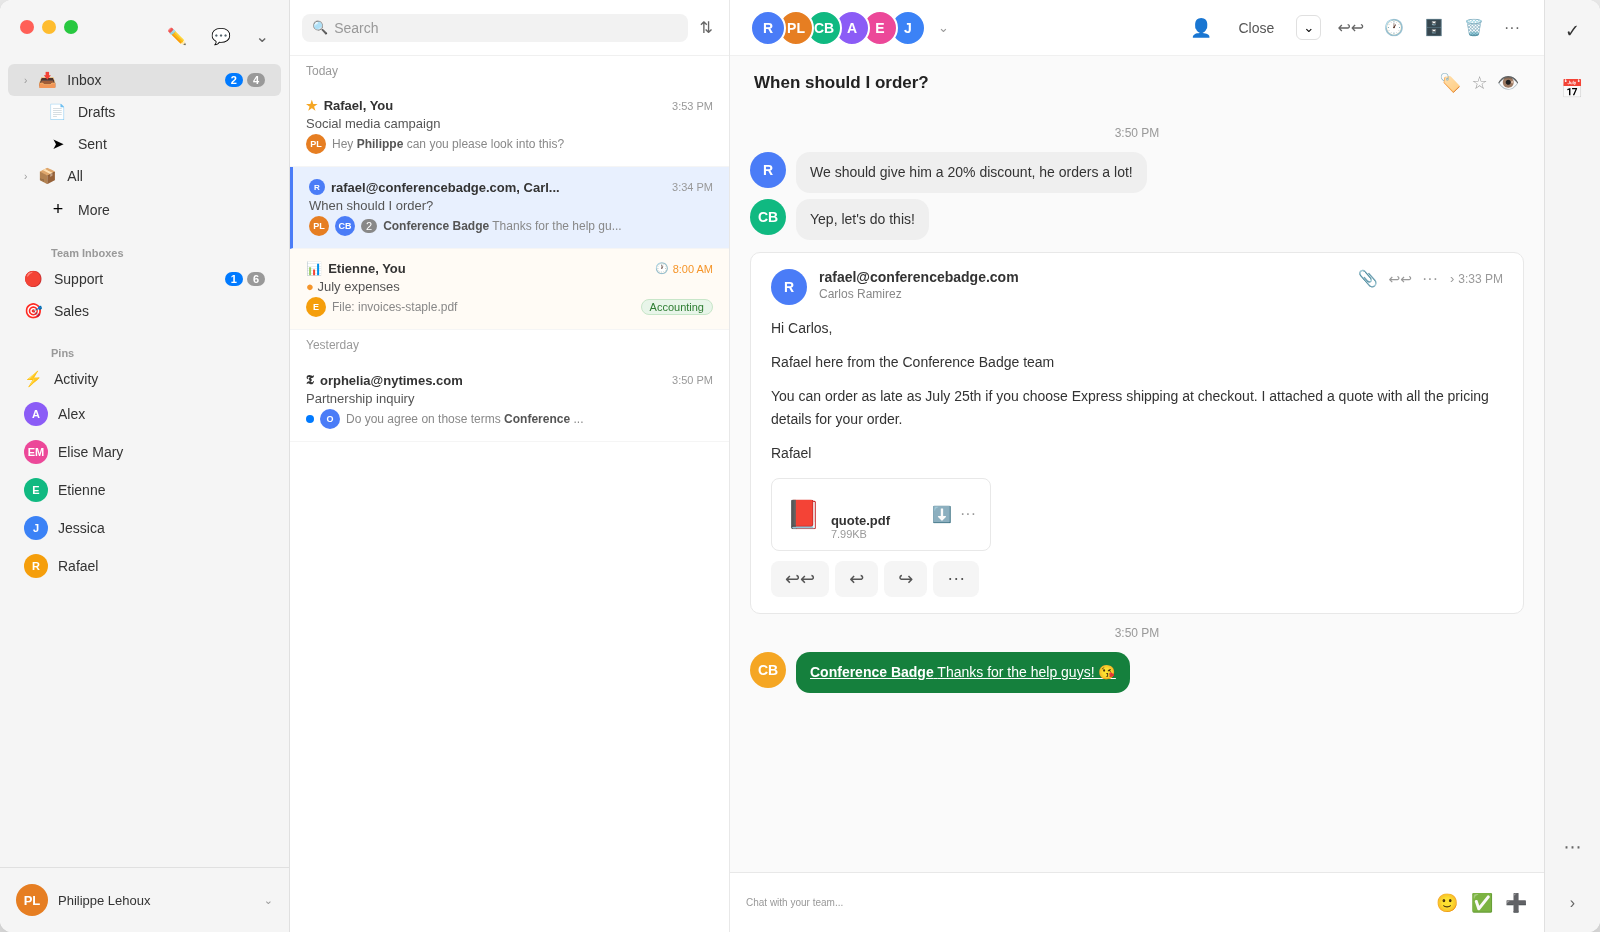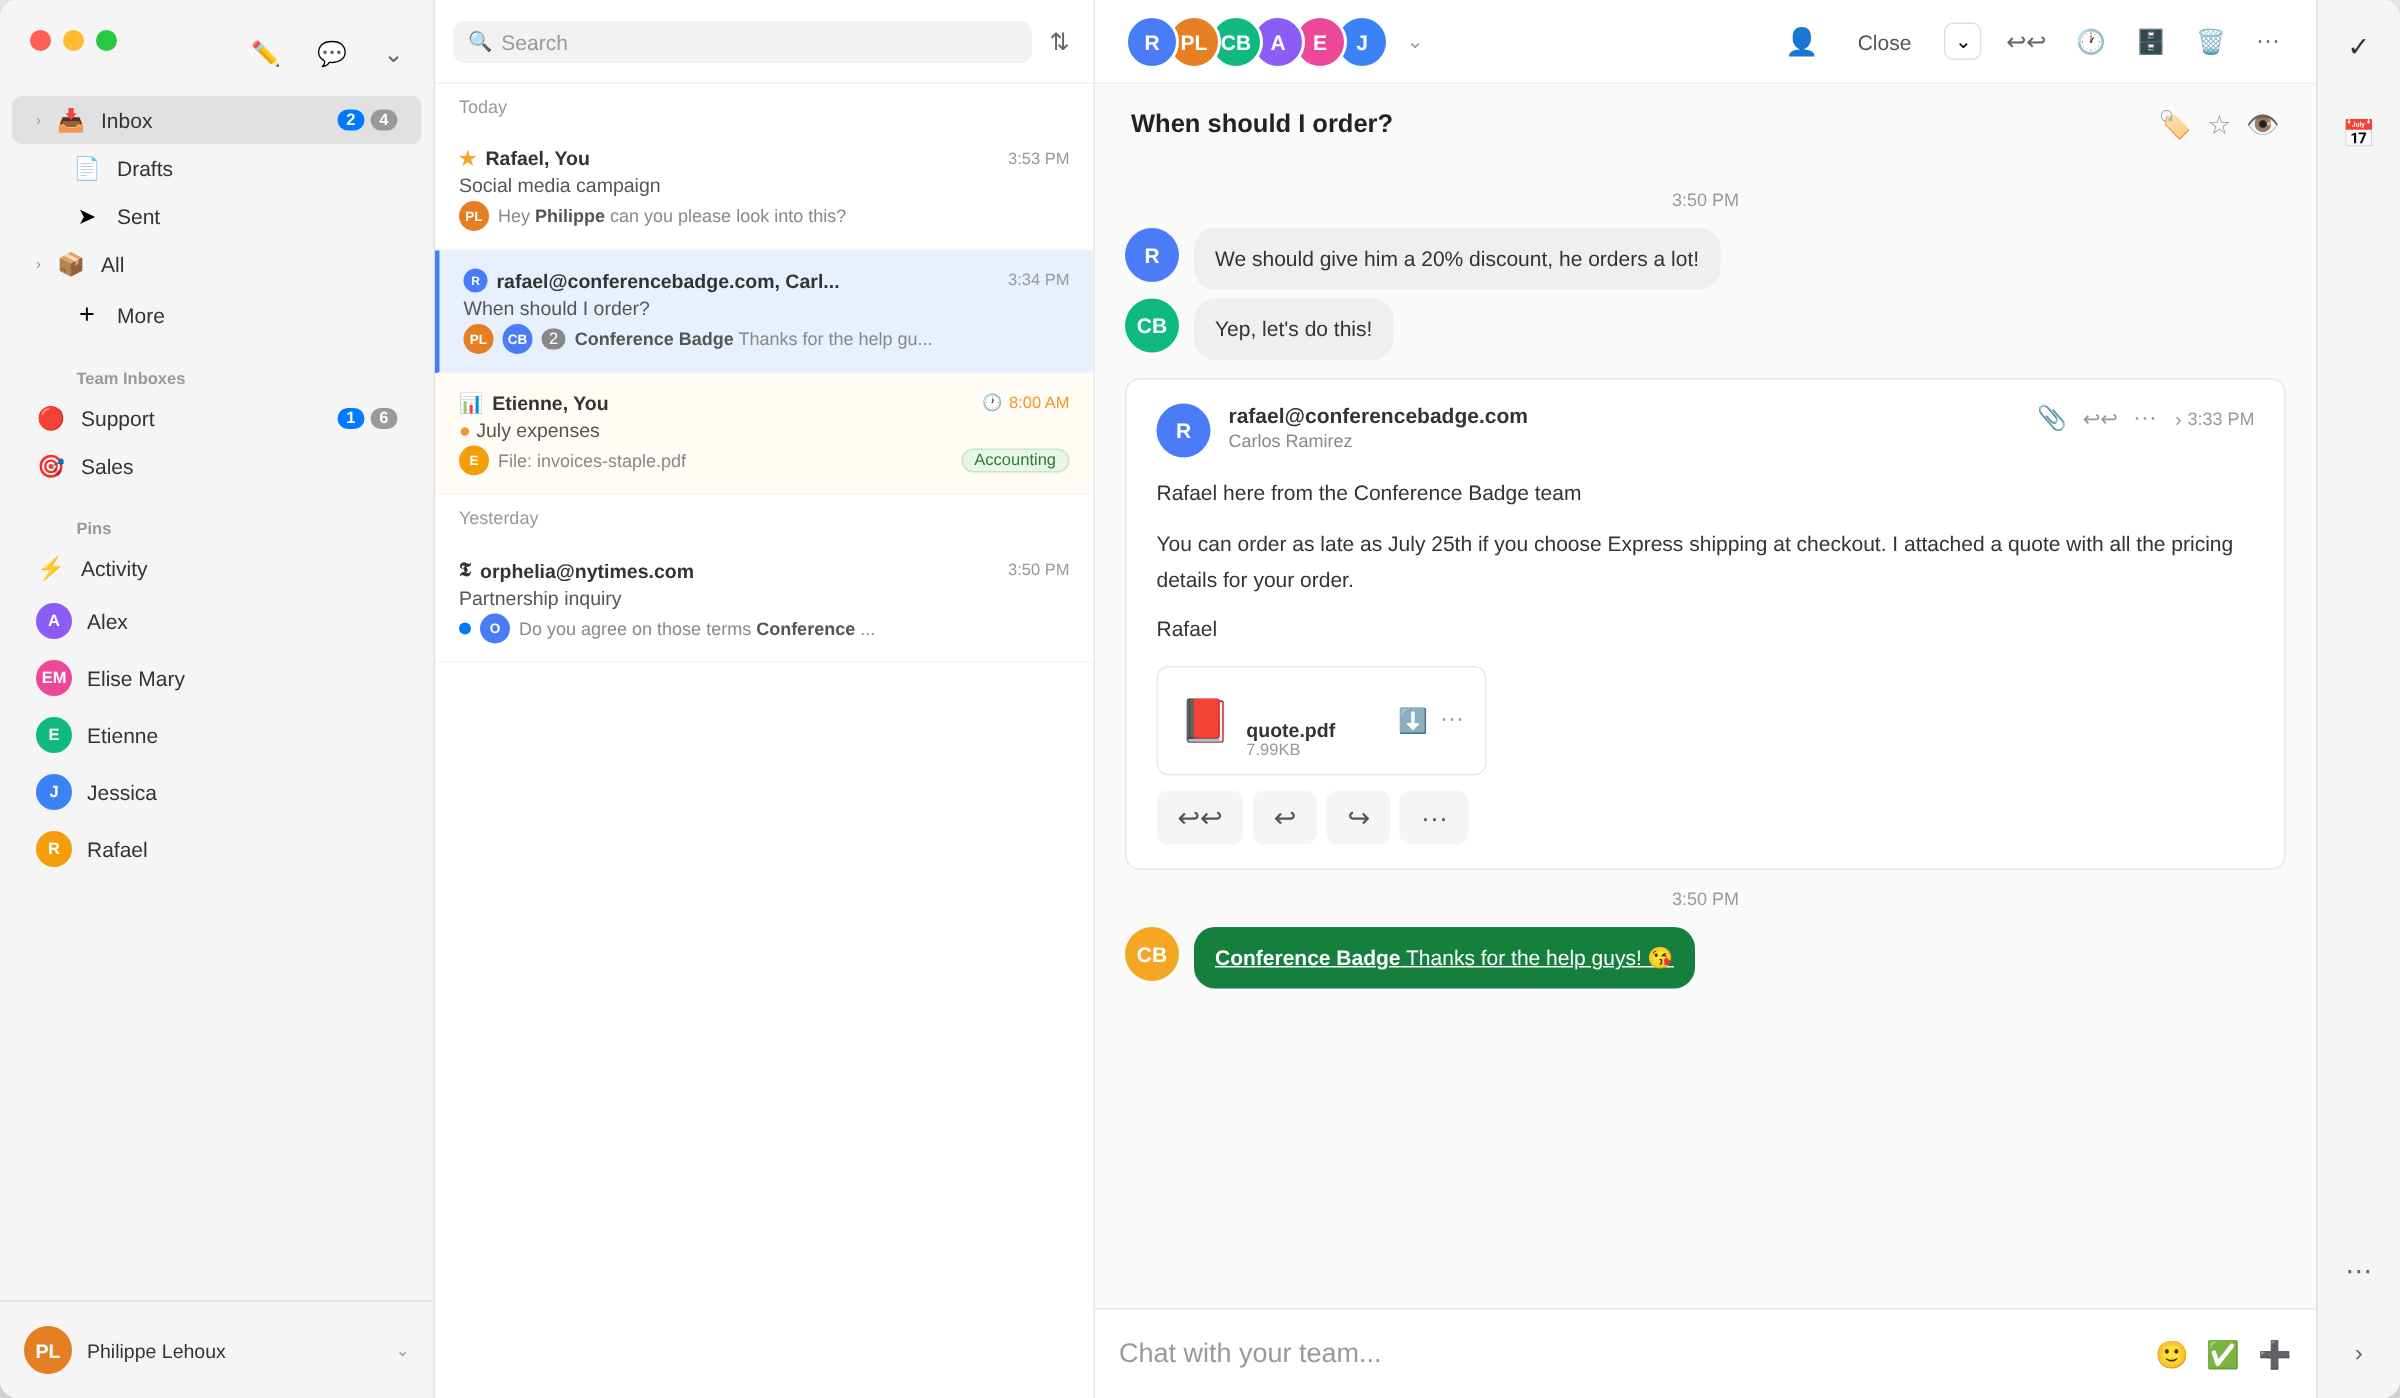--- a/index.html
+++ b/index.html
@@ -380,6 +380,7 @@
             </div>
           </div>
           <div class="email-body">
+            <p>Hi Carlos,</p>
             <p>Rafael here from the Conference Badge team</p>
             <p>You can order as late as July 25th if you choose Express shipping at checkout. I attached a quote with all the pricing details for your order.</p>
             <p>Rafael</p>

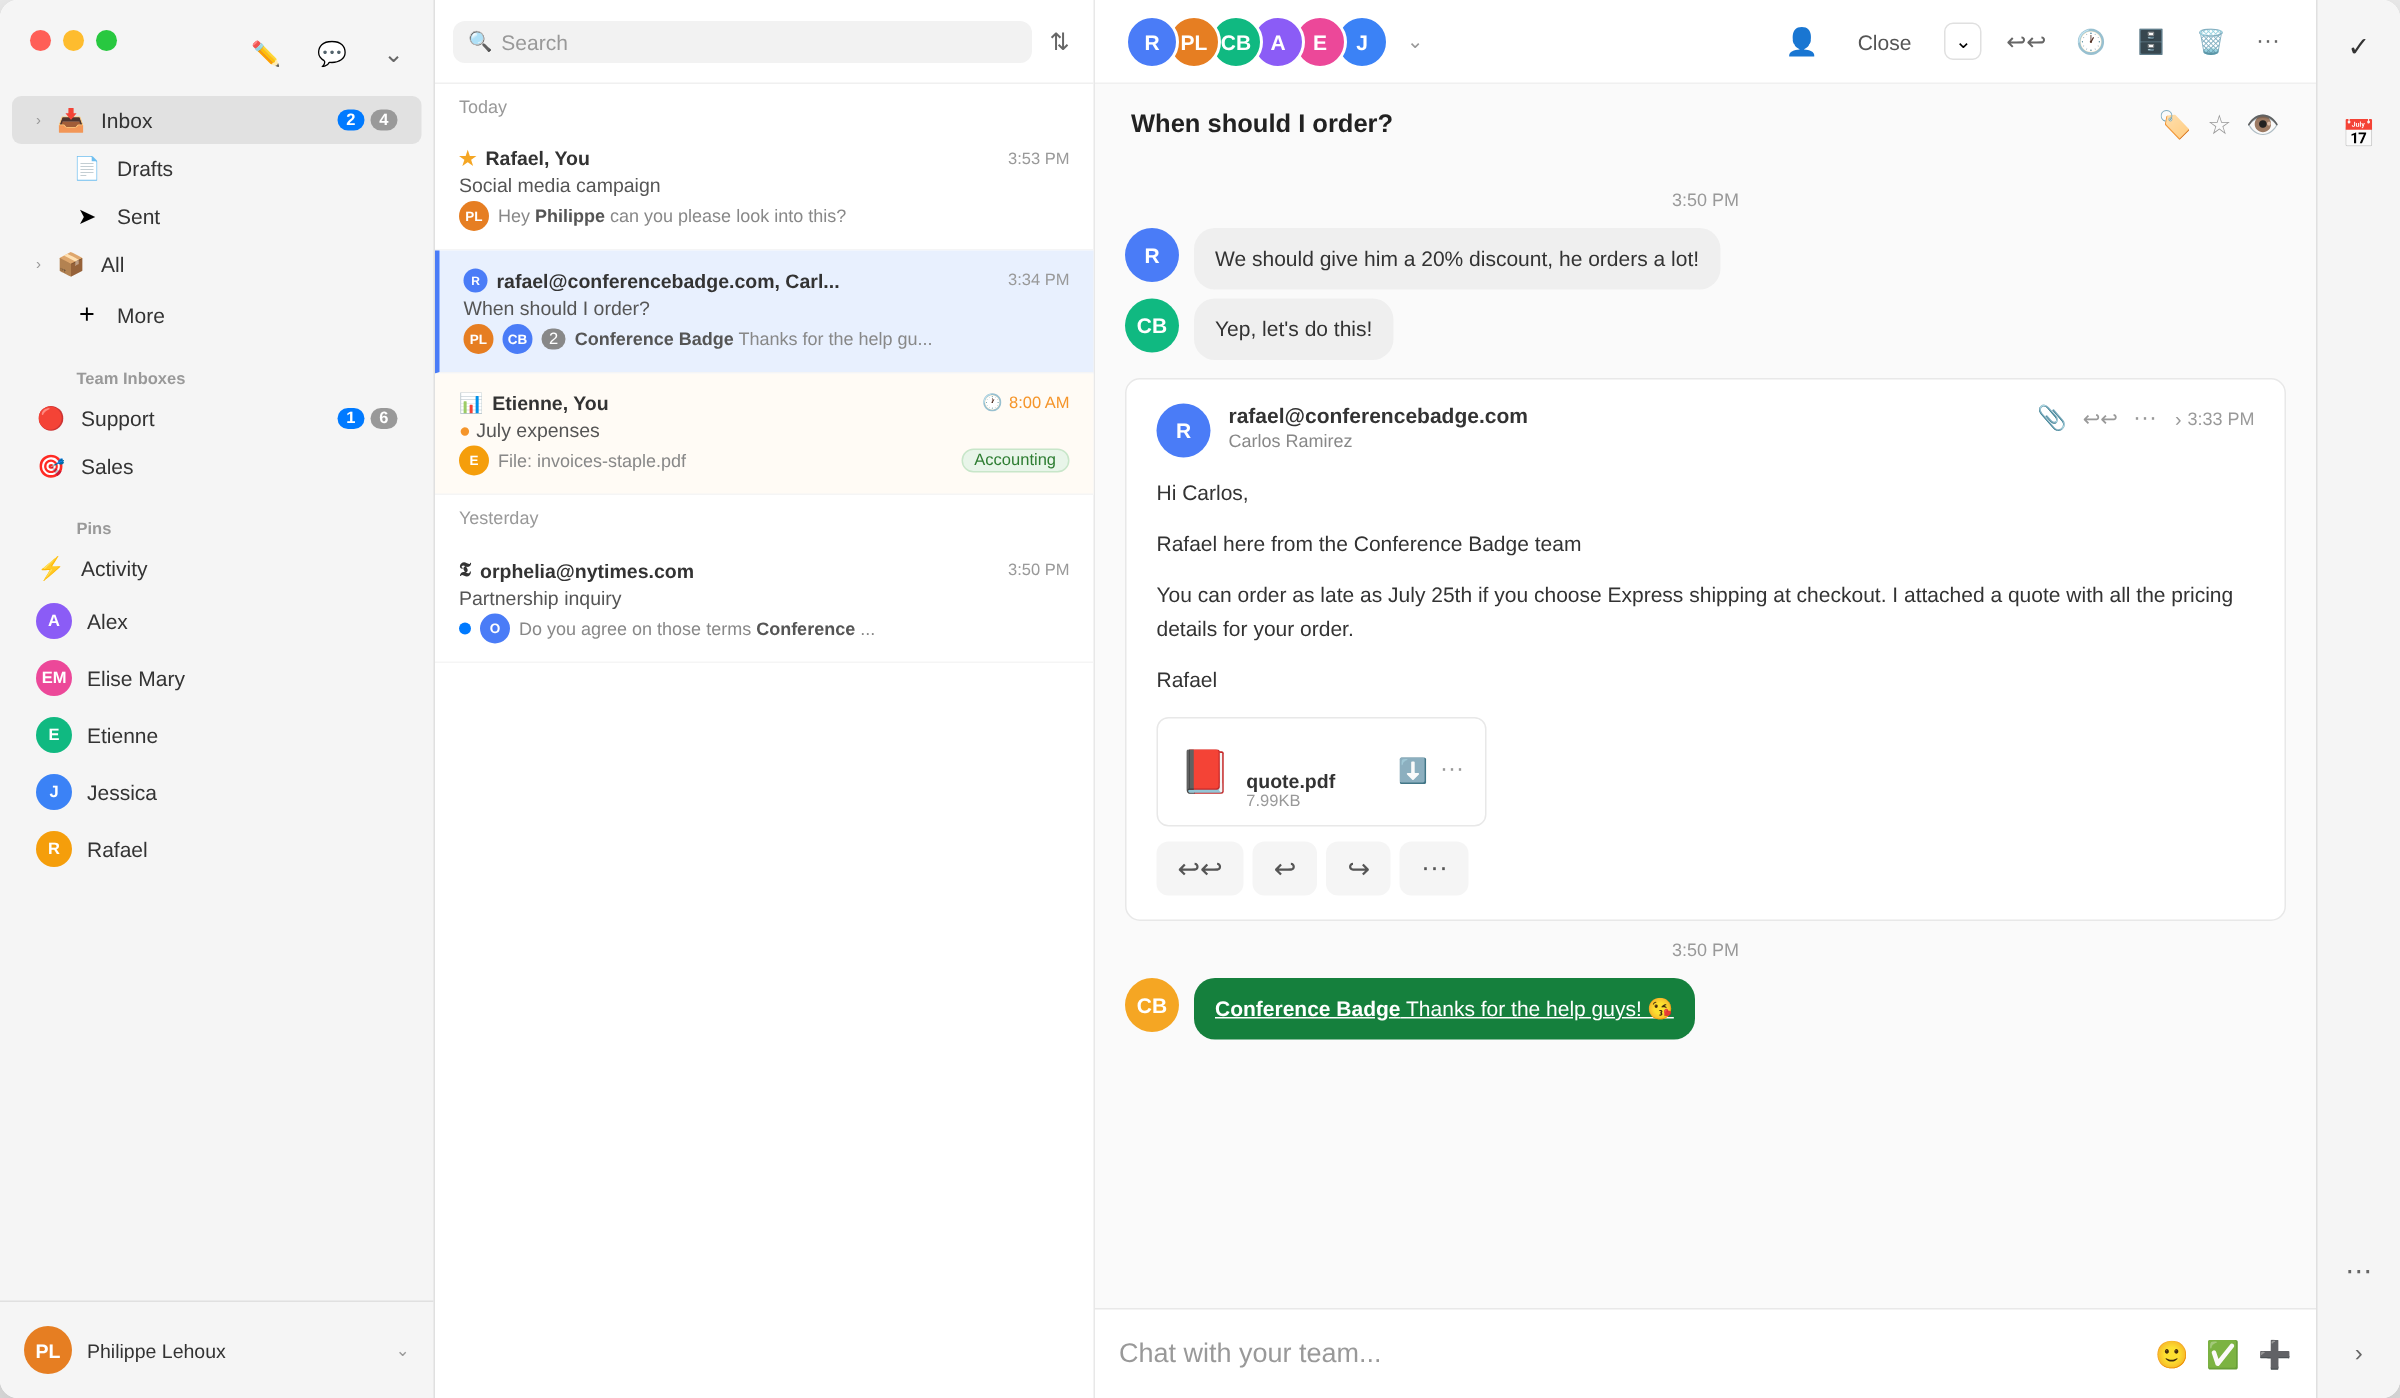--- a/index.html
+++ b/index.html
@@ -108,7 +108,7 @@
     .reply-btn { background: #f5f5f5; border: none; border-radius: 8px; padding: 7px 14px; cursor: pointer; font-size: 18px; color: #555; }
 
     .chat-bar { height: 60px; border-top: 1px solid #e8e8e8; display: flex; align-items: center; padding: 0 16px; gap: 12px; background: #fff; }
-    .chat-input-fake { flex: 1; font-size: 18px; color: #999; border: none; outline: none; background: none; }
+    .chat-input-fake { flex: 1; font-size: 10px; color: #999; border: none; outline: none; background: none; }
     .chat-bar-icons { display: flex; gap: 12px; color: #666; font-size: 18px; }
 
     

